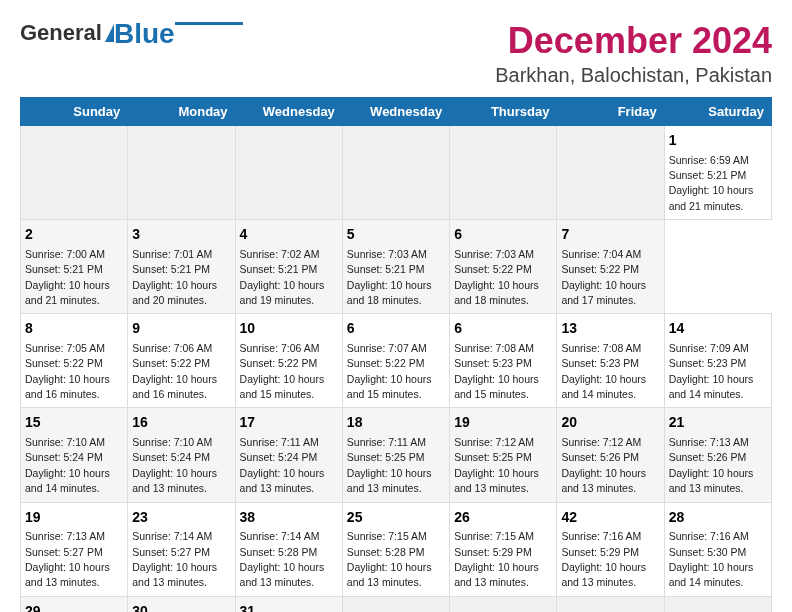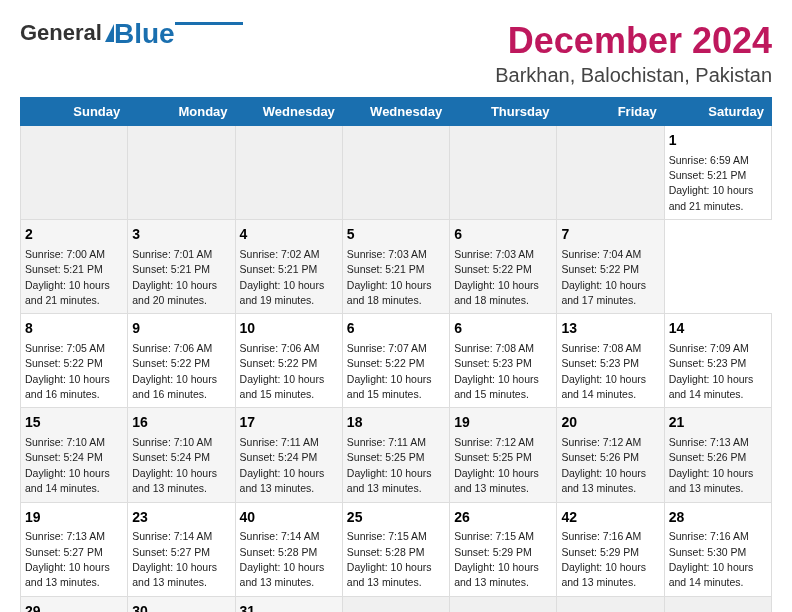--- a/index.html
+++ b/index.html
@@ -152,7 +152,7 @@
       <tr>
         <td><span class="day-num">19</span><span class="day-info">Sunrise: 7:13 AM<br>Sunset: 5:27 PM<br>Daylight: 10 hours and 13 minutes.</span></td>
         <td><span class="day-num">23</span><span class="day-info">Sunrise: 7:14 AM<br>Sunset: 5:27 PM<br>Daylight: 10 hours and 13 minutes.</span></td>
-        <td><span class="day-num">40</span><span class="day-info">Sunrise: 7:14 AM<br>Sunset: 5:28 PM<br>Daylight: 10 hours and 13 minutes.</span></td>
+        <td><span class="day-num">38</span><span class="day-info">Sunrise: 7:14 AM<br>Sunset: 5:28 PM<br>Daylight: 10 hours and 13 minutes.</span></td>
         <td><span class="day-num">25</span><span class="day-info">Sunrise: 7:15 AM<br>Sunset: 5:28 PM<br>Daylight: 10 hours and 13 minutes.</span></td>
         <td><span class="day-num">26</span><span class="day-info">Sunrise: 7:15 AM<br>Sunset: 5:29 PM<br>Daylight: 10 hours and 13 minutes.</span></td>
         <td><span class="day-num">42</span><span class="day-info">Sunrise: 7:16 AM<br>Sunset: 5:29 PM<br>Daylight: 10 hours and 13 minutes.</span></td>

